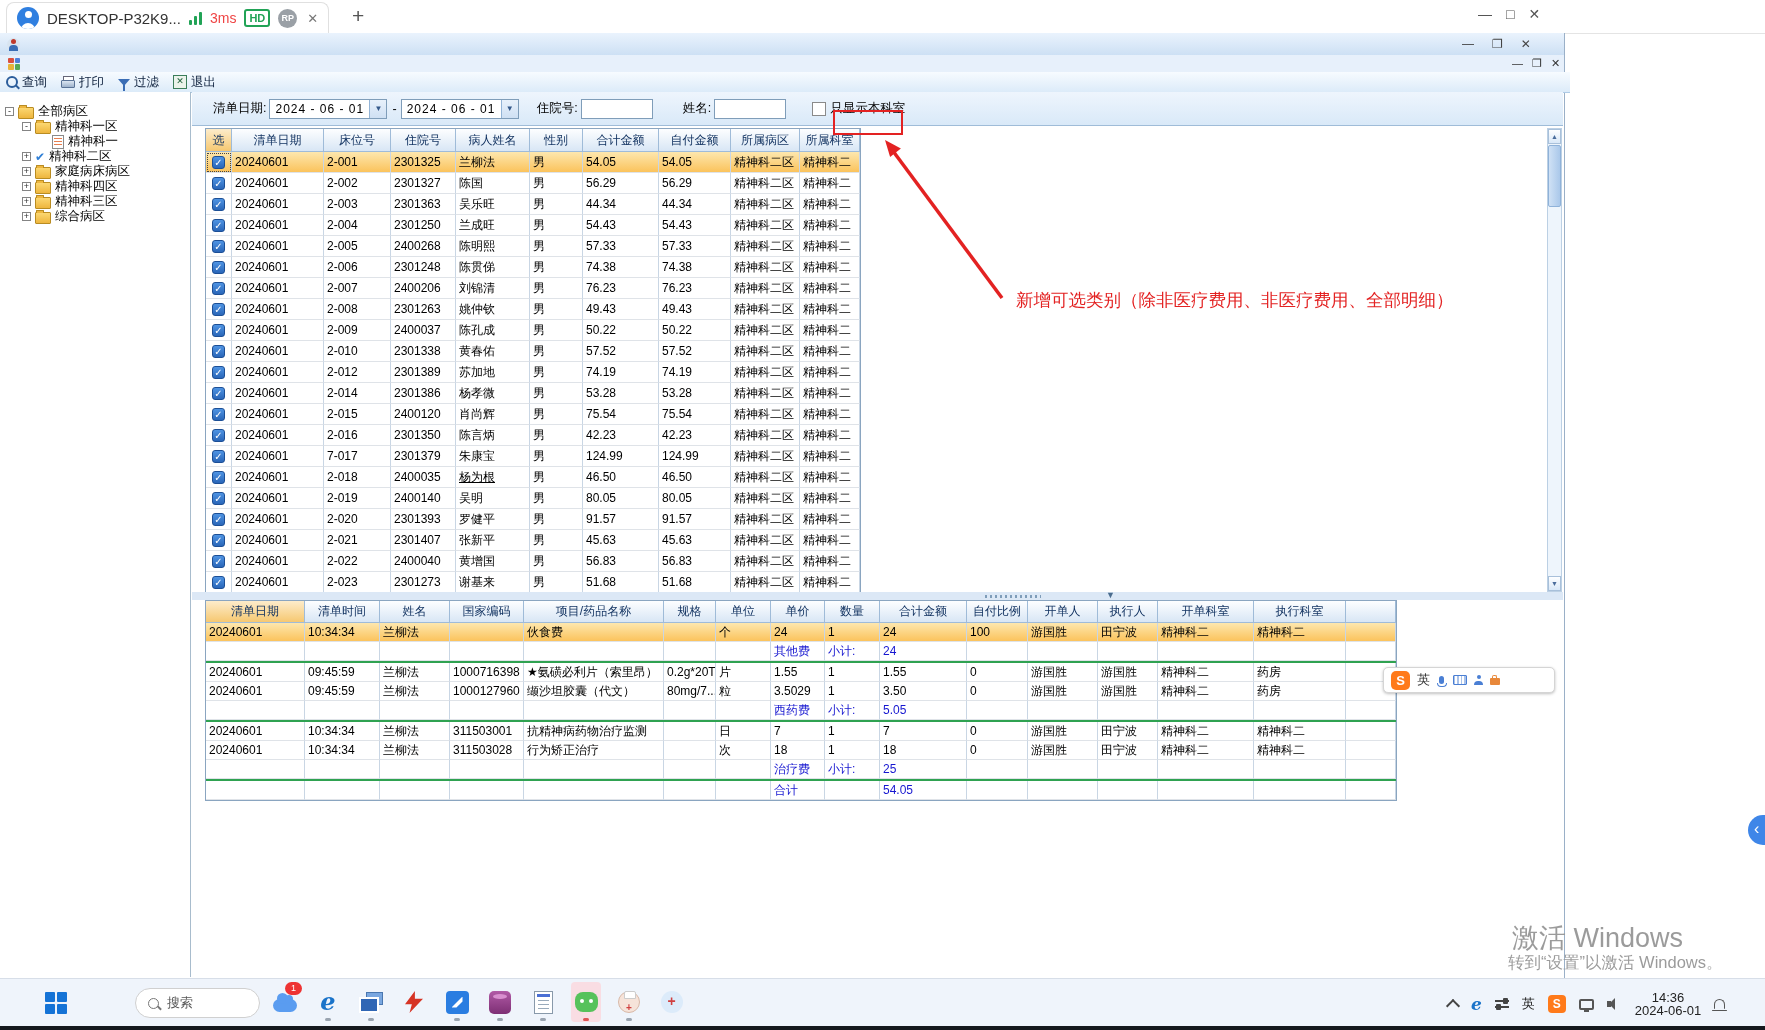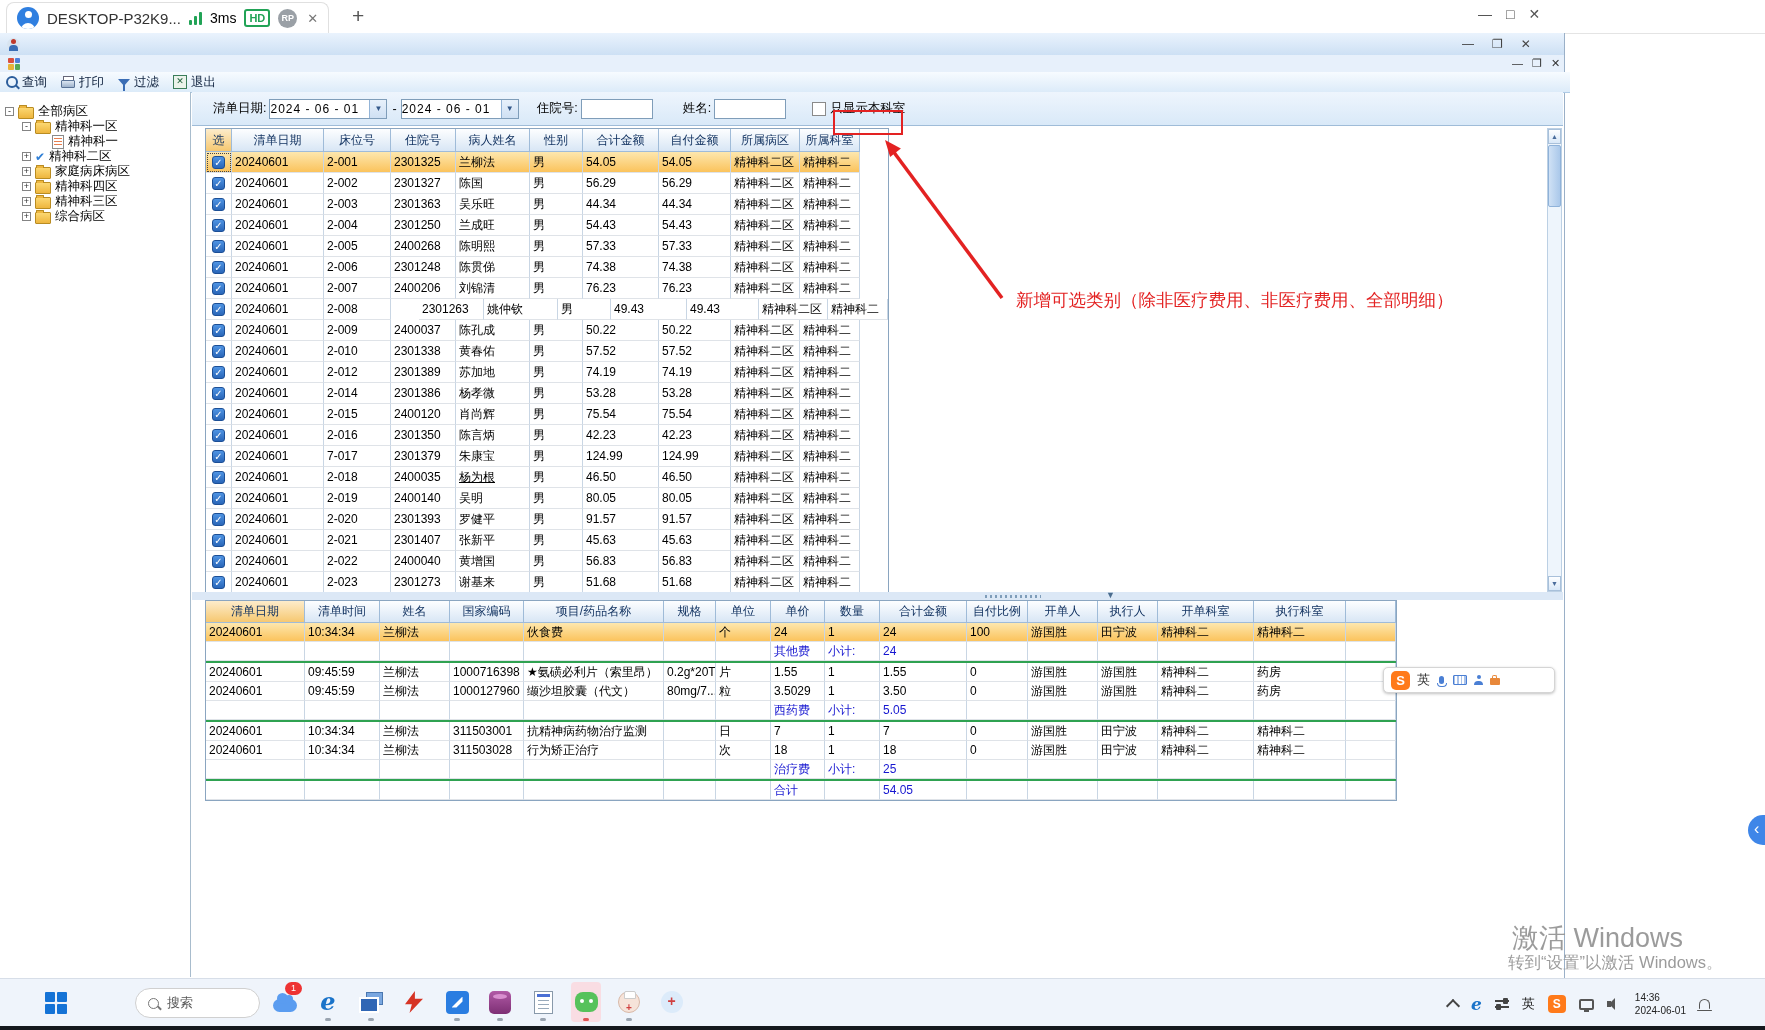--- a/index.html
+++ b/index.html
@@ -17,7 +17,7 @@
   .sig{display:flex;align-items:flex-end;gap:2px;height:13px;}
   .sig i{display:block;width:3px;background:#21a356;border-radius:1px;}
   .sig i:nth-child(1){height:5px}.sig i:nth-child(2){height:9px}.sig i:nth-child(3){height:13px}
-  #latency{color:#000000;font-size:14px;}
+  #latency{color:#ef4444;font-size:14px;}
   #hd-badge{border:2px solid #21a356;color:#21a356;font-size:11px;font-weight:bold;border-radius:3px;padding:0 3px;line-height:14px;}
   #rp-badge{width:19px;height:19px;border-radius:50%;background:#9aa0a6;color:#fff;font-size:9px;font-weight:bold;
             display:flex;align-items:center;justify-content:center;}

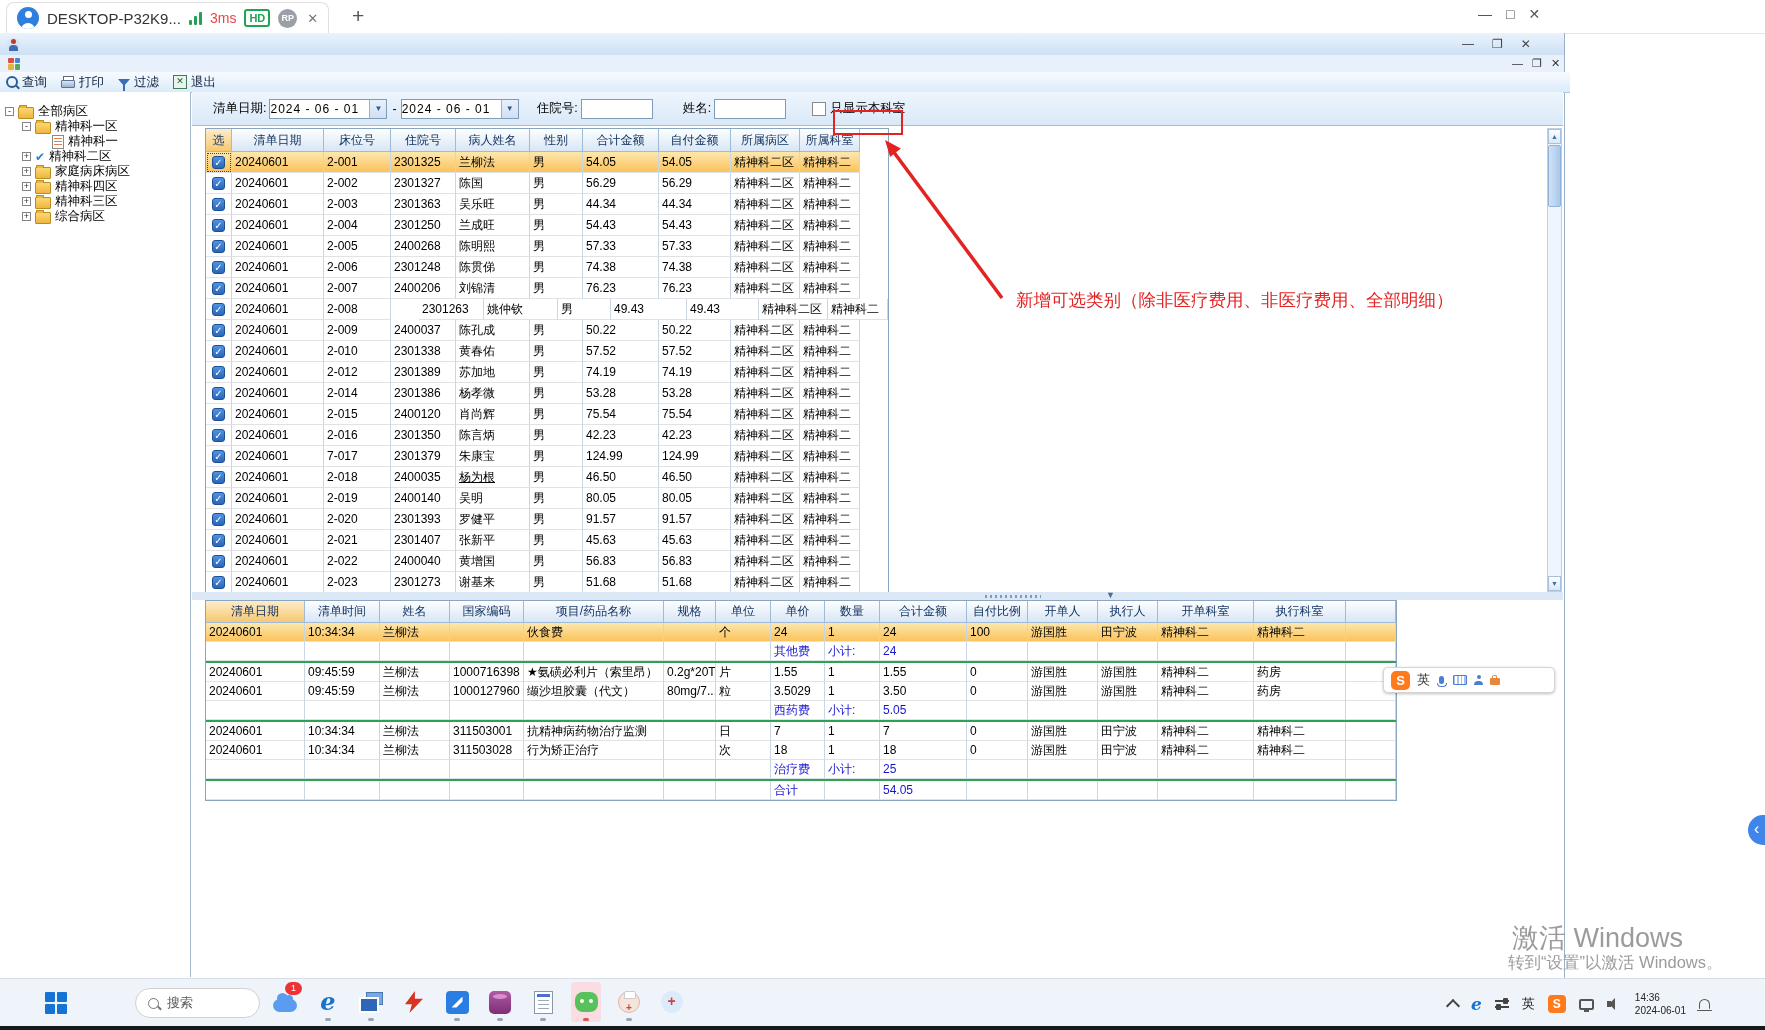--- a/index.html
+++ b/index.html
@@ -72,7 +72,7 @@
               border-bottom:1px solid #9fbcd8;display:flex;align-items:center;padding-left:21px;box-sizing:border-box;font-size:12.5px;}
   .fl-label{margin-right:3px;}
   .combo{width:118px;height:20px;background:#fff;border:1px solid #7f9db9;display:flex;align-items:center;box-sizing:border-box;margin-right:4px;}
-  .combo .cval{flex:1;font-size:12px;letter-spacing:1px;}
+  .combo .cval{flex:1;padding-left:5px;font-size:12px;letter-spacing:1px;}
   .combo .cbtn{width:16px;height:18px;background:linear-gradient(#e8f1fb,#cfe0f3);border-left:1px solid #93b4d7;
                color:#35598a;font-size:8px;text-align:center;line-height:18px;}
   .tinput{width:72px;height:20px;background:#fff;border:1px solid #7f9db9;box-sizing:border-box;margin-right:10px;font-size:12px;padding:0 3px;}

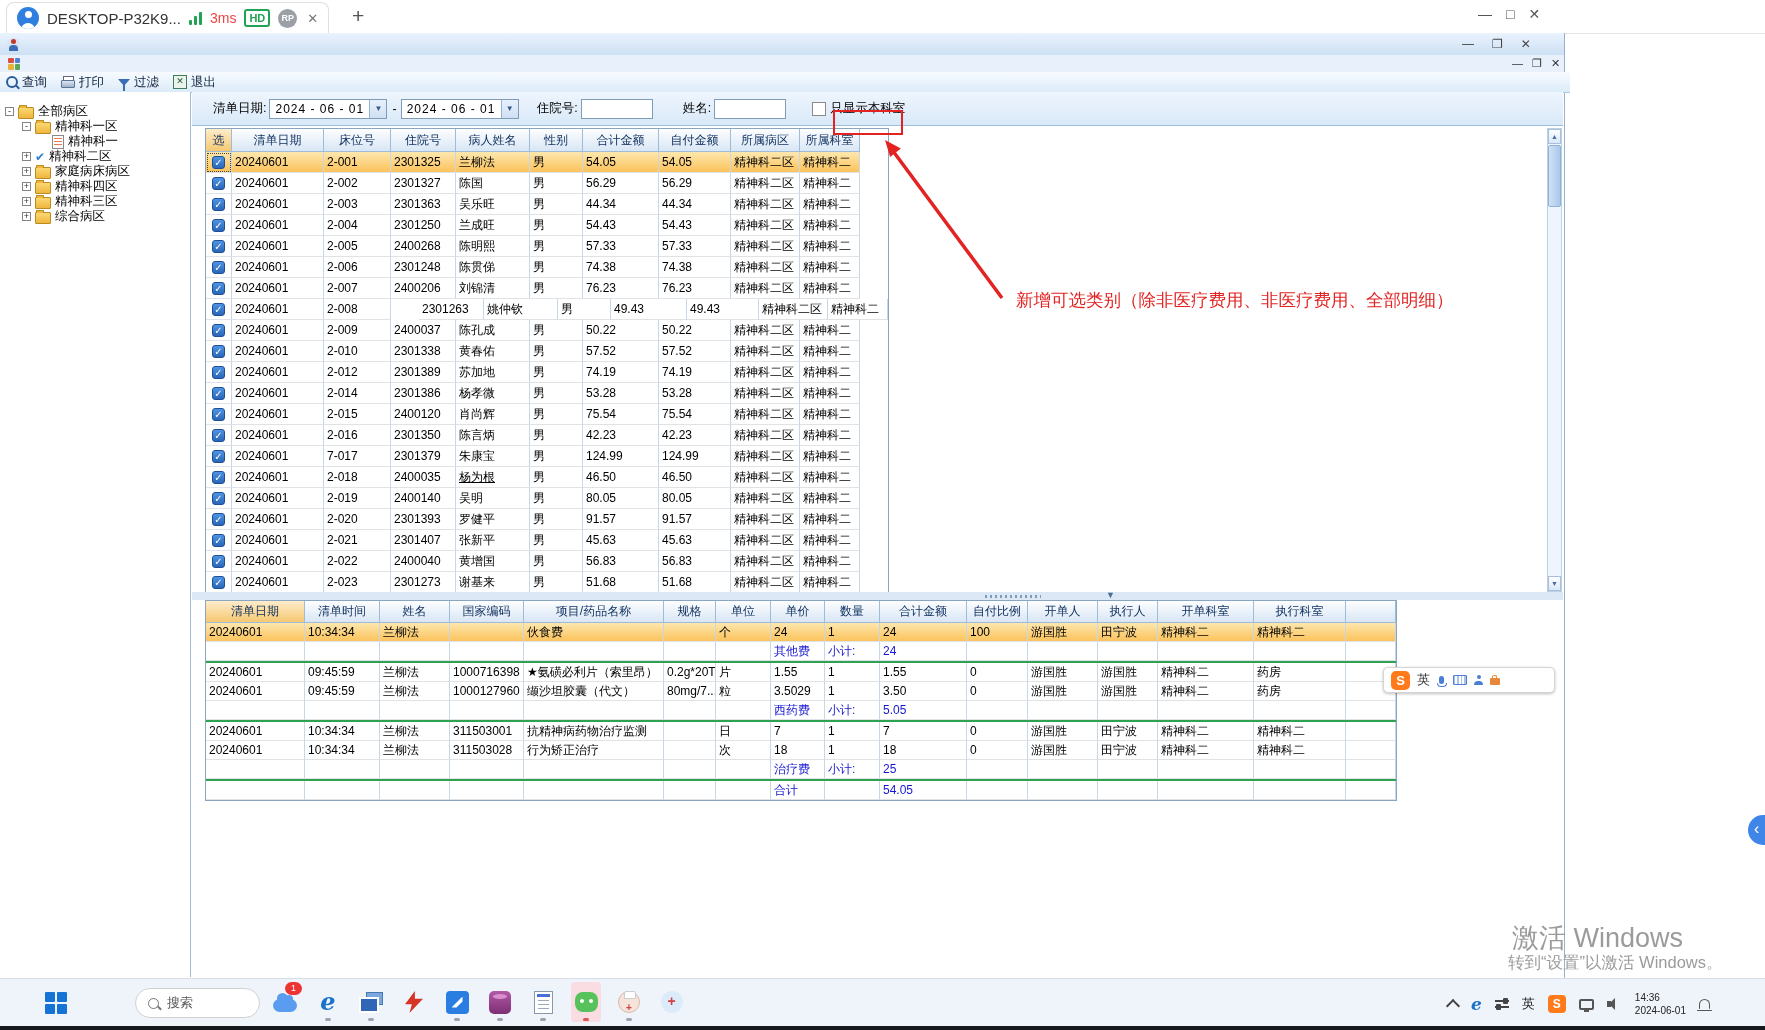--- a/index.html
+++ b/index.html
@@ -446,7 +446,7 @@
         </div>
         <div class="gcell" style="width: 92px; height: 21px; flex: 0 0 auto;">20240601</div>
         <div class="gcell" style="width: 67px; height: 21px; flex: 0 0 auto;">2-008</div>
-        <div class="gcell" style="width: 65px; height: 21px; flex: 0 0 auto; margin-left: 28px;">2301263</div>
+        <div class="gcell" style="width: 65px; height: 21px; flex: 0 0 auto;">2301263</div>
         <div class="gcell" style="width: 74px; height: 21px; flex: 0 0 auto;">姚仲钦</div>
         <div class="gcell" style="width: 53px; height: 21px; flex: 0 0 auto;">男</div>
         <div class="gcell" style="width: 76px; height: 21px; flex: 0 0 auto;">49.43</div>

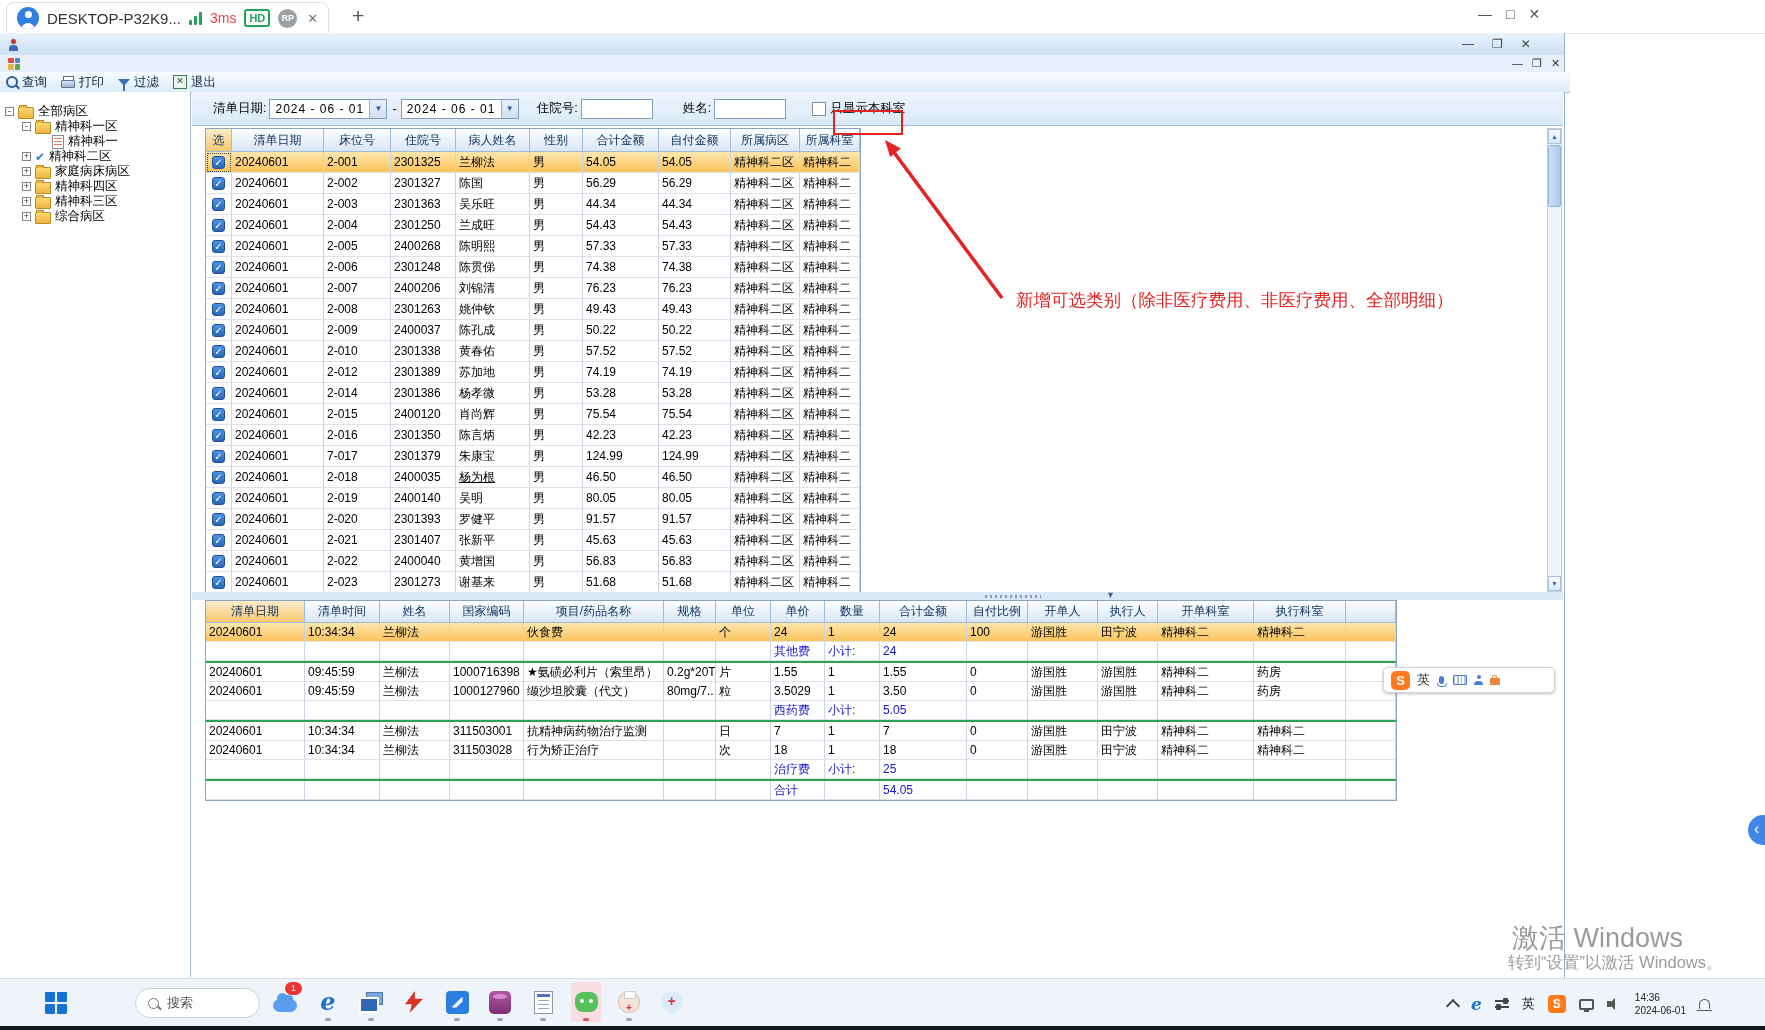--- a/index.html
+++ b/index.html
@@ -184,7 +184,7 @@
   .spk{width:15px;height:12px;position:relative;}
   .spk::before{content:"";position:absolute;left:0;top:3px;width:4px;height:6px;background:#555;}
   .spk::after{content:"";position:absolute;left:2px;top:0;border:6px solid transparent;border-right-color:#555;border-left-width:0;}
-  #clock{text-align:left;font-size:10px;color:#222;line-height:13px;}
+  #clock{text-align:center;font-size:13px;color:#222;line-height:13px;}
   .bell{width:11px;height:10px;border:1.5px solid #555;border-radius:6px 6px 1px 1px;border-bottom:none;position:relative;box-sizing:border-box;}
   .bell::after{content:"";position:absolute;left:-3px;right:-3px;bottom:-2px;height:1.5px;background:#555;border-radius:2px;}
 </style>

